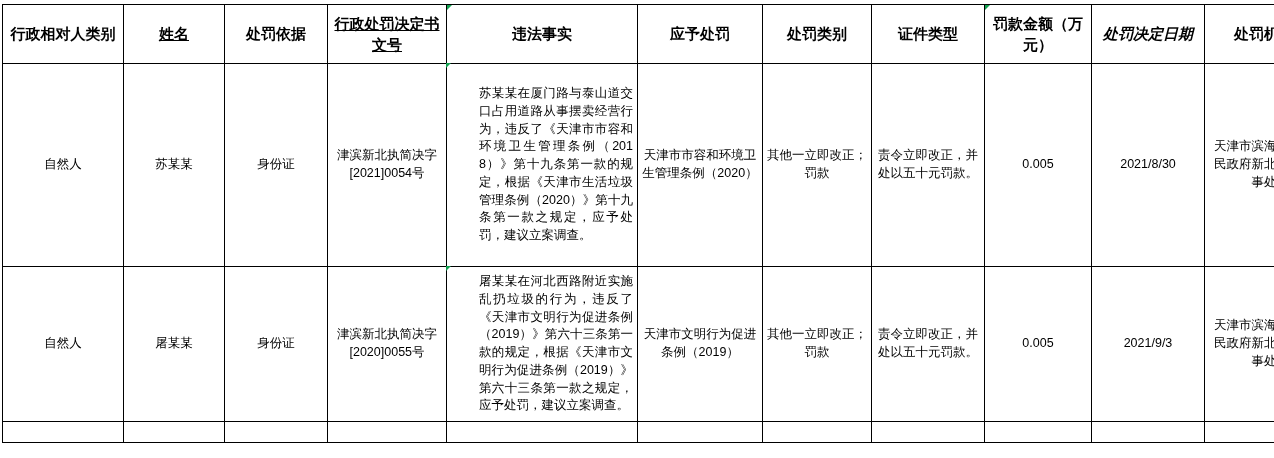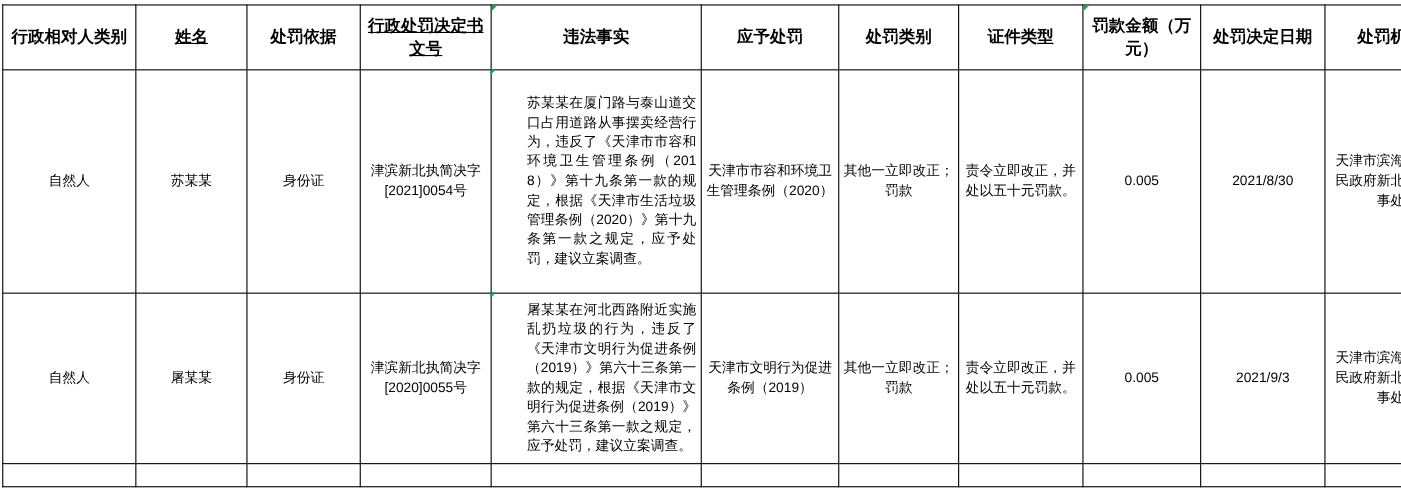--- a/index.html
+++ b/index.html
@@ -55,7 +55,7 @@
   .col-ptype      { width: 100px; }
   .col-pcontent   { width: 104px; }
   .col-amount     { width: 98px; margin-left: 16px;  }
-  .col-pdate      { width: 104px; }
+  .col-pdate      { width: 104px; font-style: italic; }
   .col-agency     { width: 110px; }
 
   

